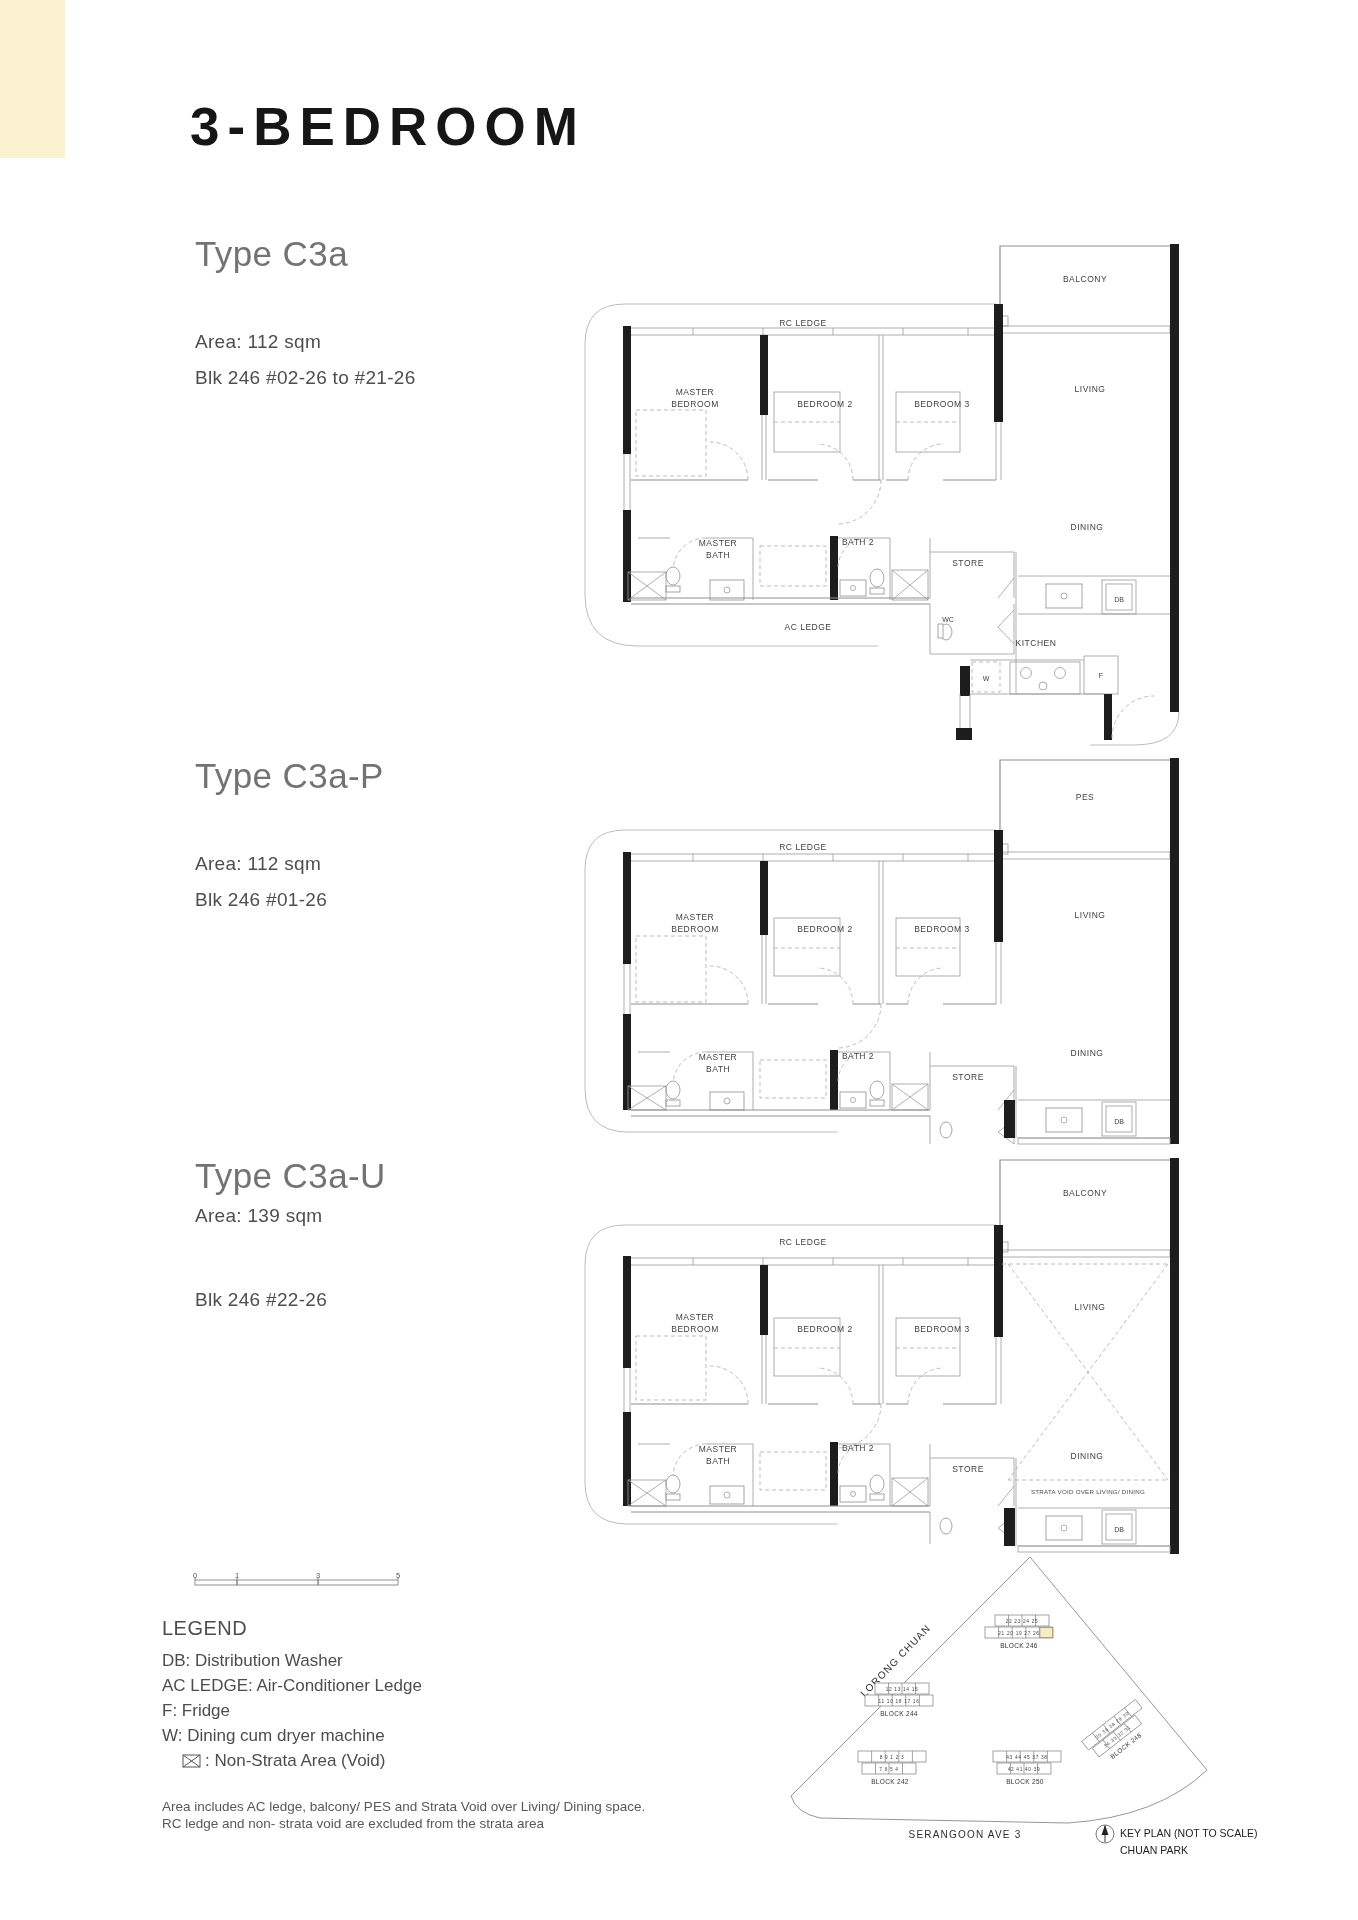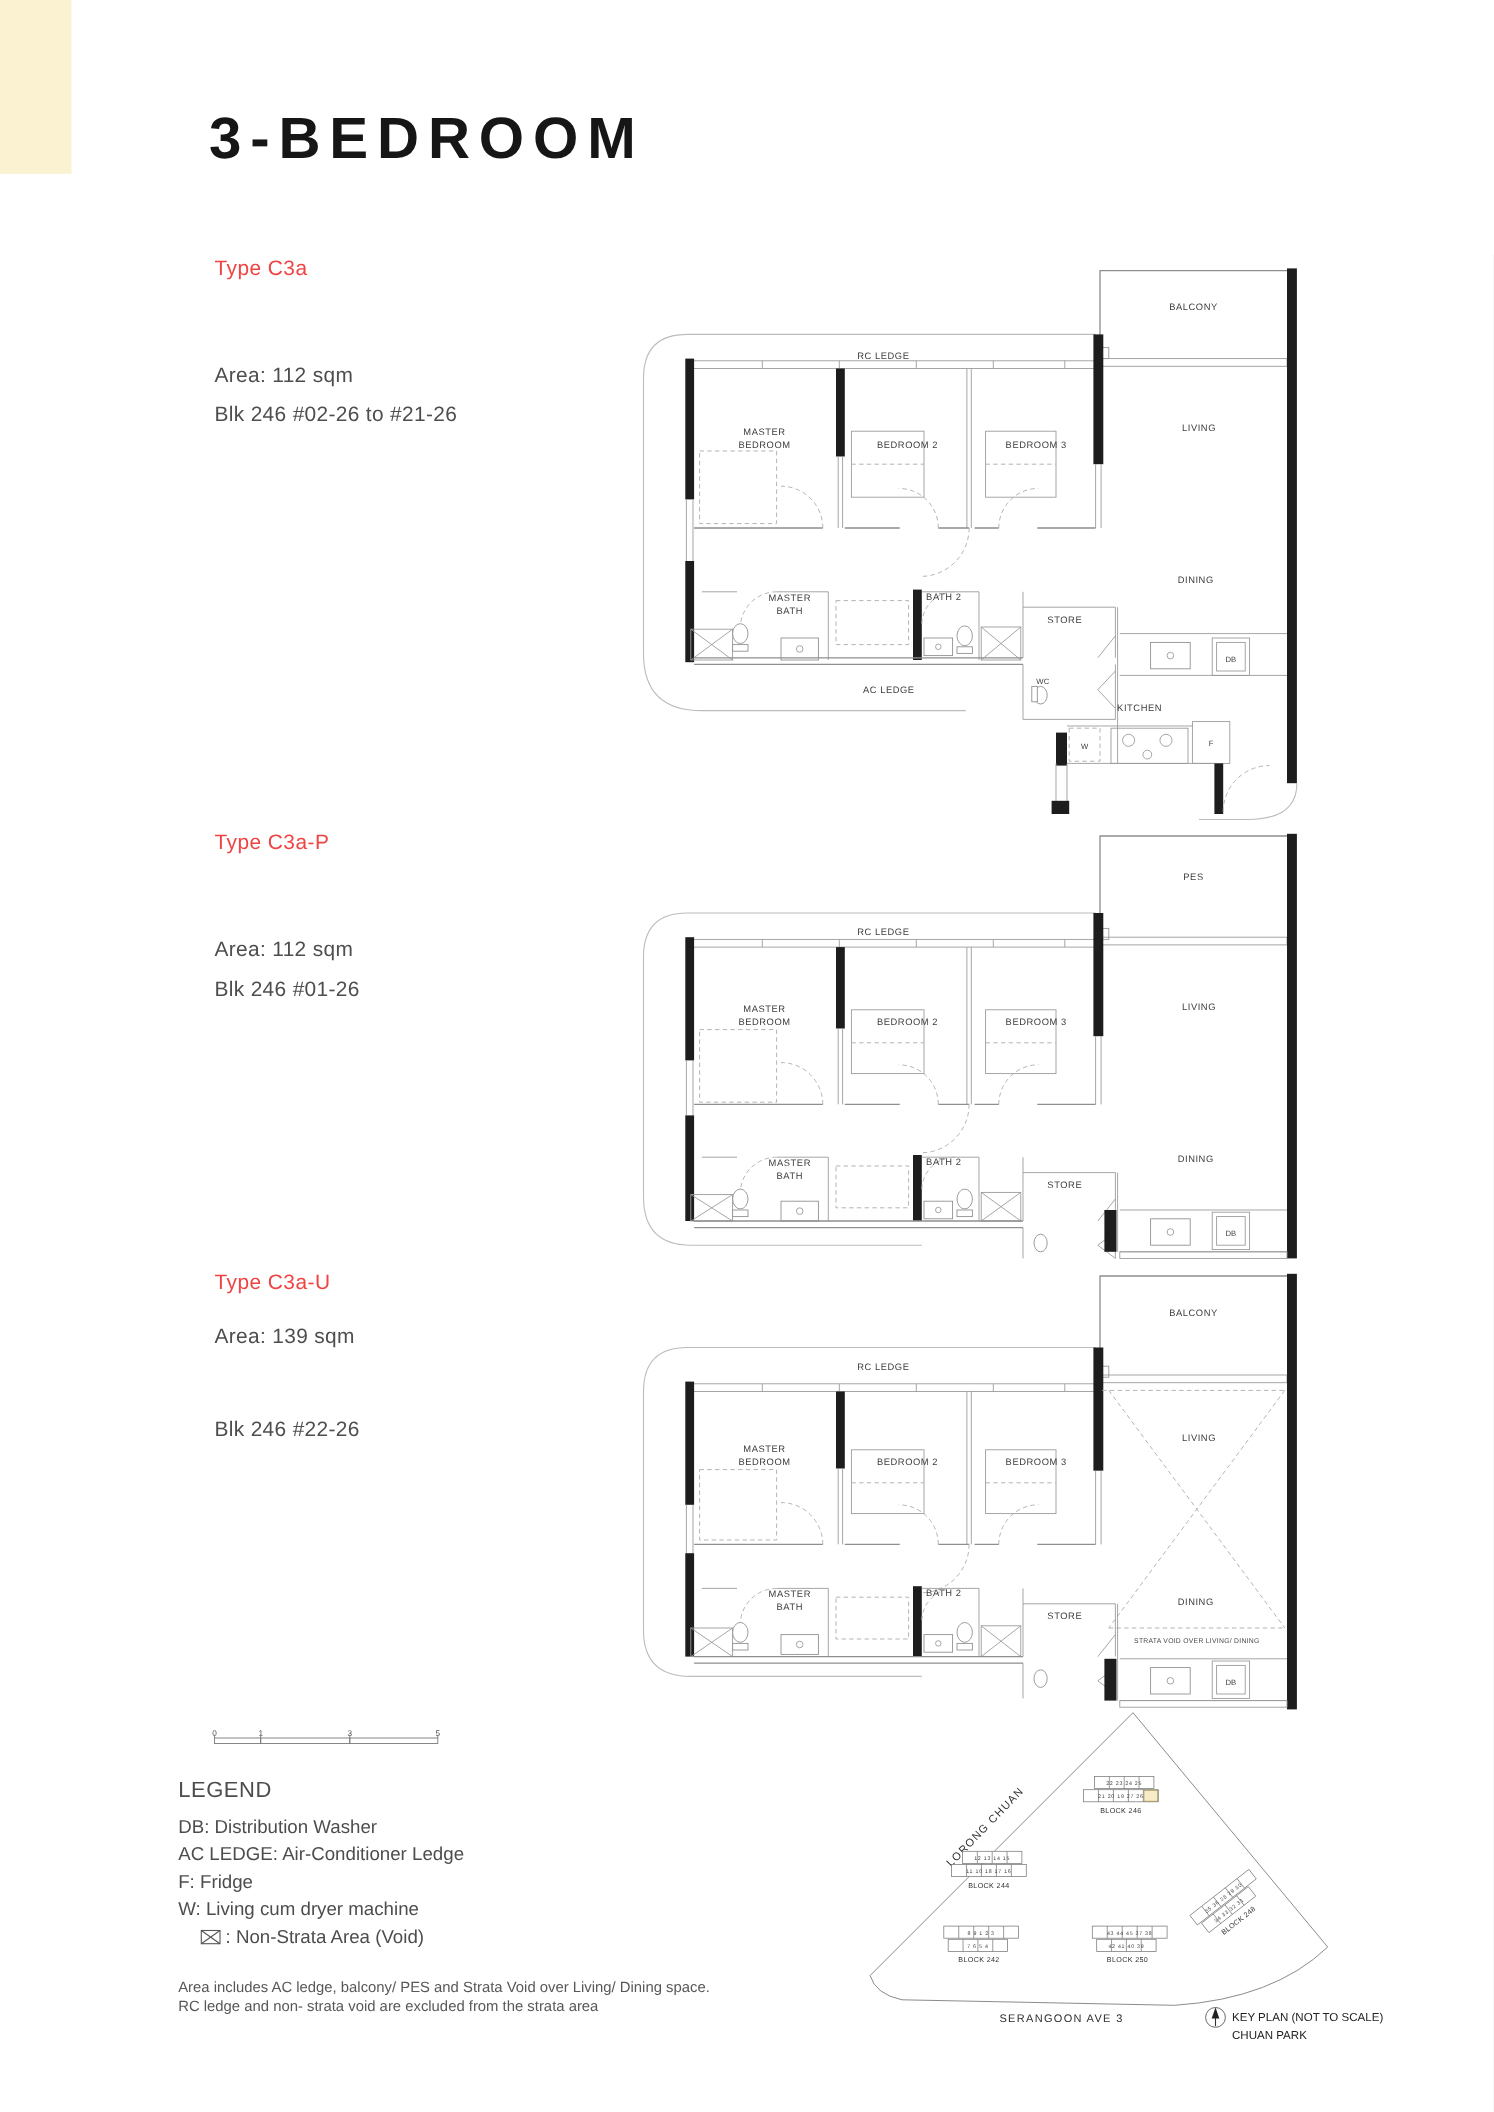--- a/index.html
+++ b/index.html
@@ -7,7 +7,7 @@
         font-family:"Liberation Sans",sans-serif;color:#4a4a4a;}
   .abs{position:absolute;}
   .page-title{font-size:53px;letter-spacing:8px;color:#161616;font-weight:700;text-align:right;}
-  .unit-type{font-size:19px;color:#ef4444;letter-spacing:.4px;}
+  .unit-type{font-size:35px;color:#737373;letter-spacing:.4px;}
   .unit-meta{font-size:19px;color:#4e4e4e;letter-spacing:.3px;margin-top:48px;}
   .legend{font-size:17px;color:#4d4d4d;line-height:25px;}
   .legend .legend-title{font-size:20px;margin-bottom:7px;letter-spacing:.5px;}

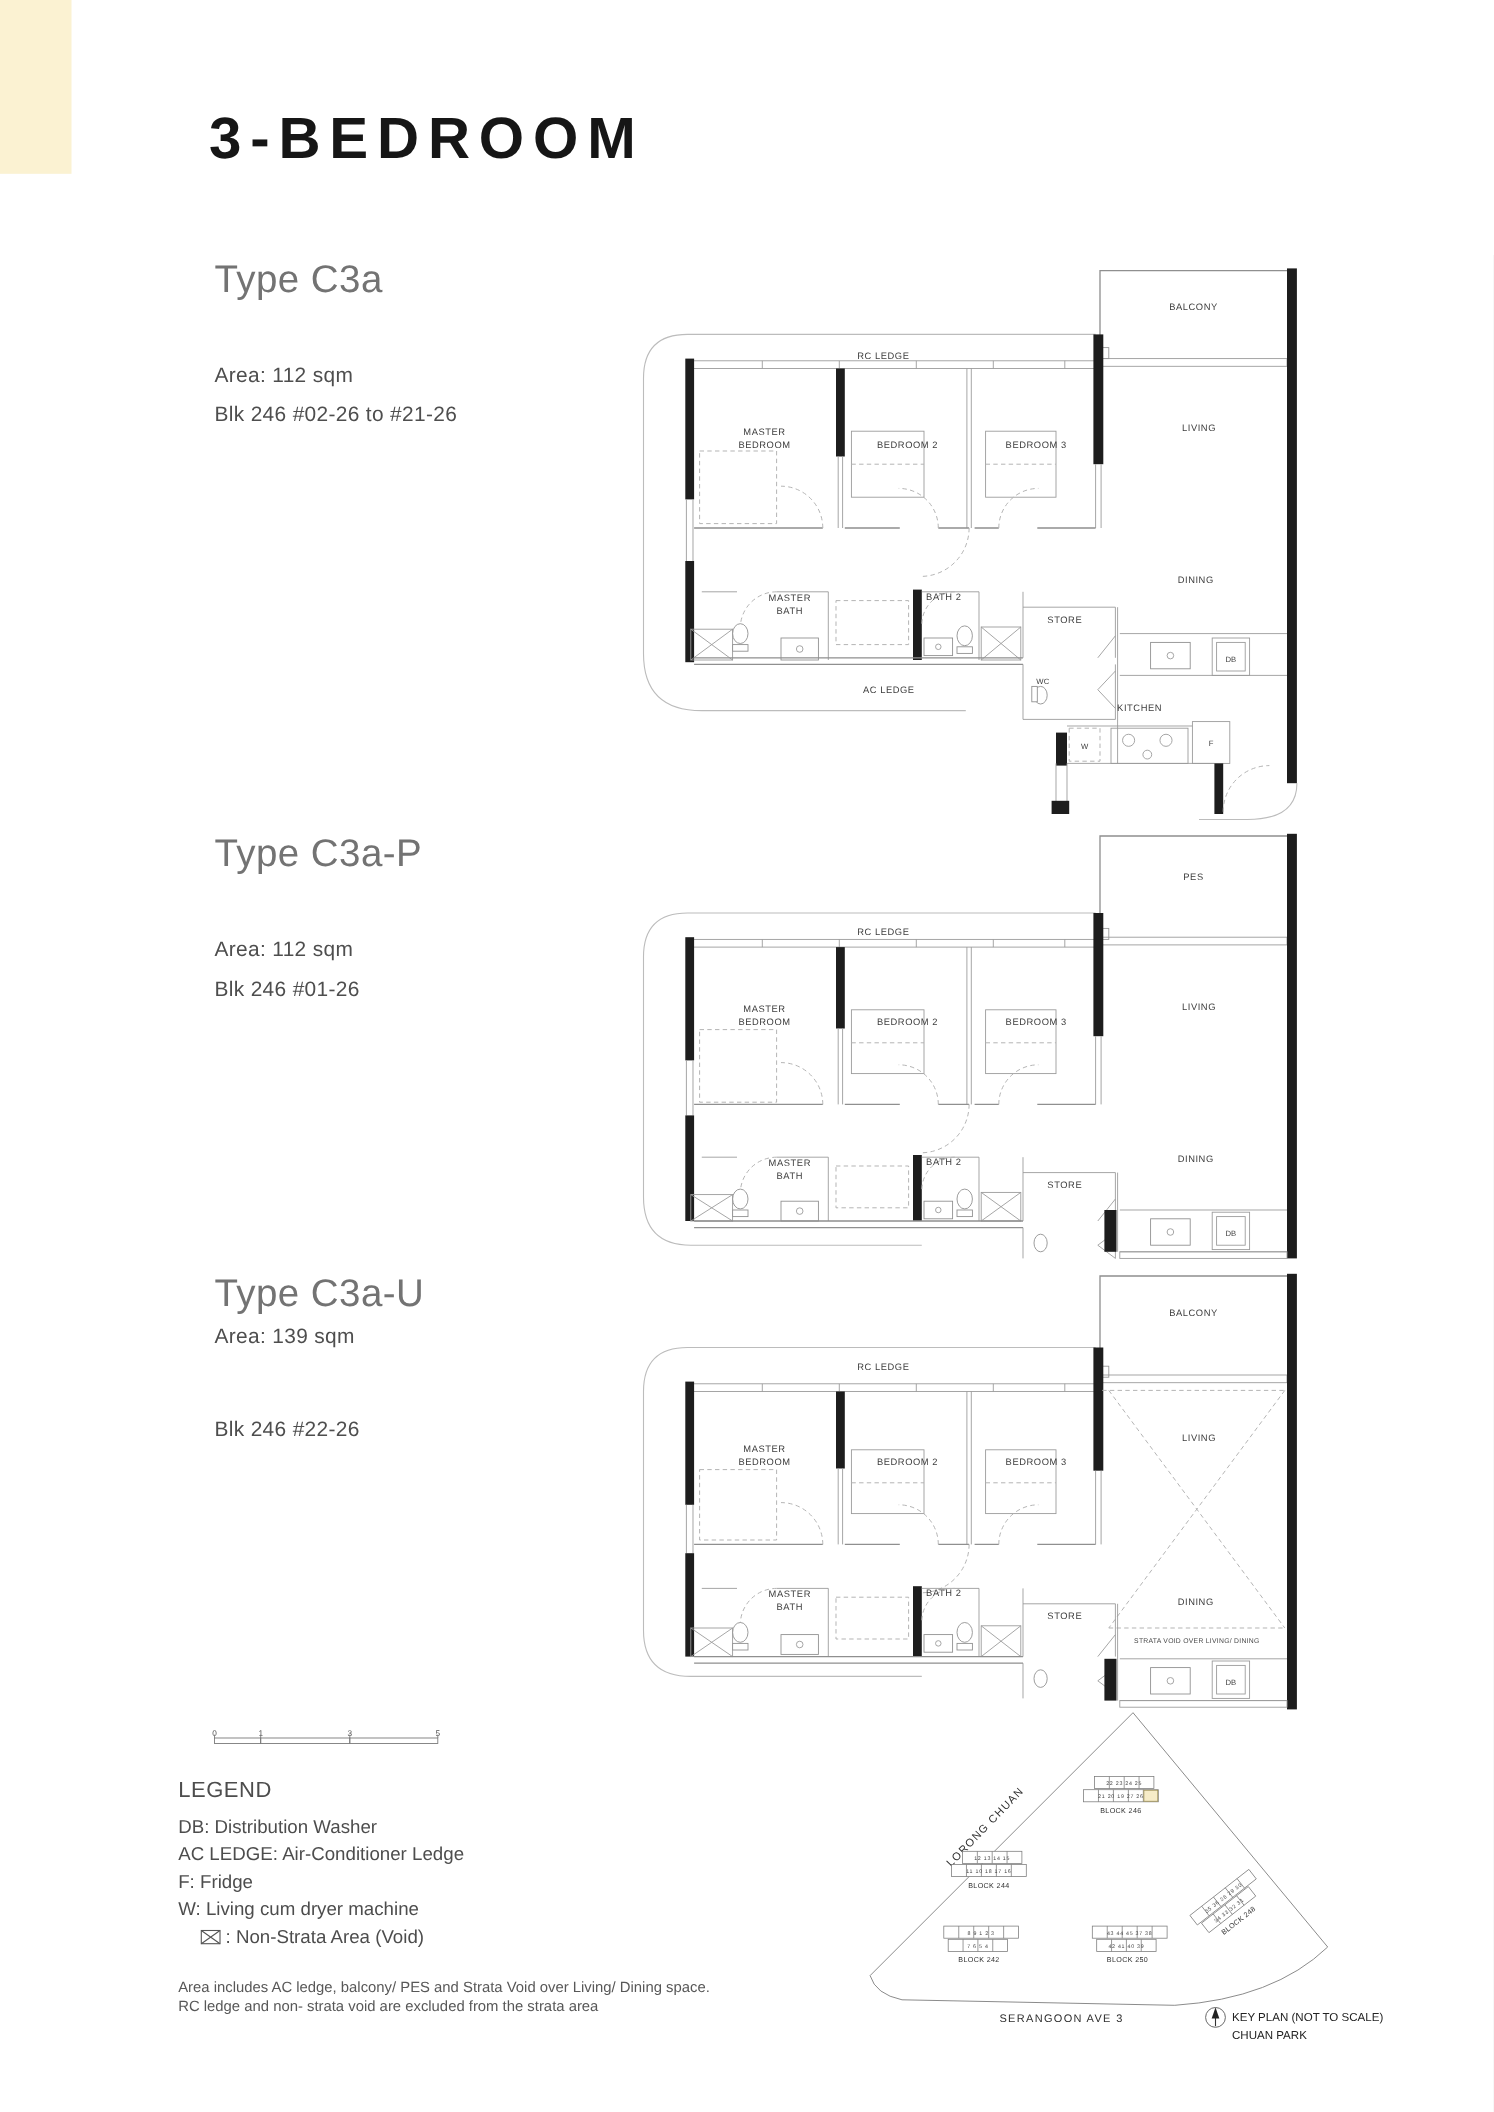--- a/index.html
+++ b/index.html
@@ -410,7 +410,7 @@
     <div>DB: Distribution Washer</div>
     <div>AC LEDGE: Air-Conditioner Ledge</div>
     <div>F: Fridge</div>
-    <div>W: Living cum dryer machine</div>
+    <div>W: Dining cum dryer machine</div>
     <div class="legend-void">
       <svg width="19" height="14">
         <rect x="1" y="1" width="17" height="12" fill="none" stroke="#555" stroke-width="1"></rect>

